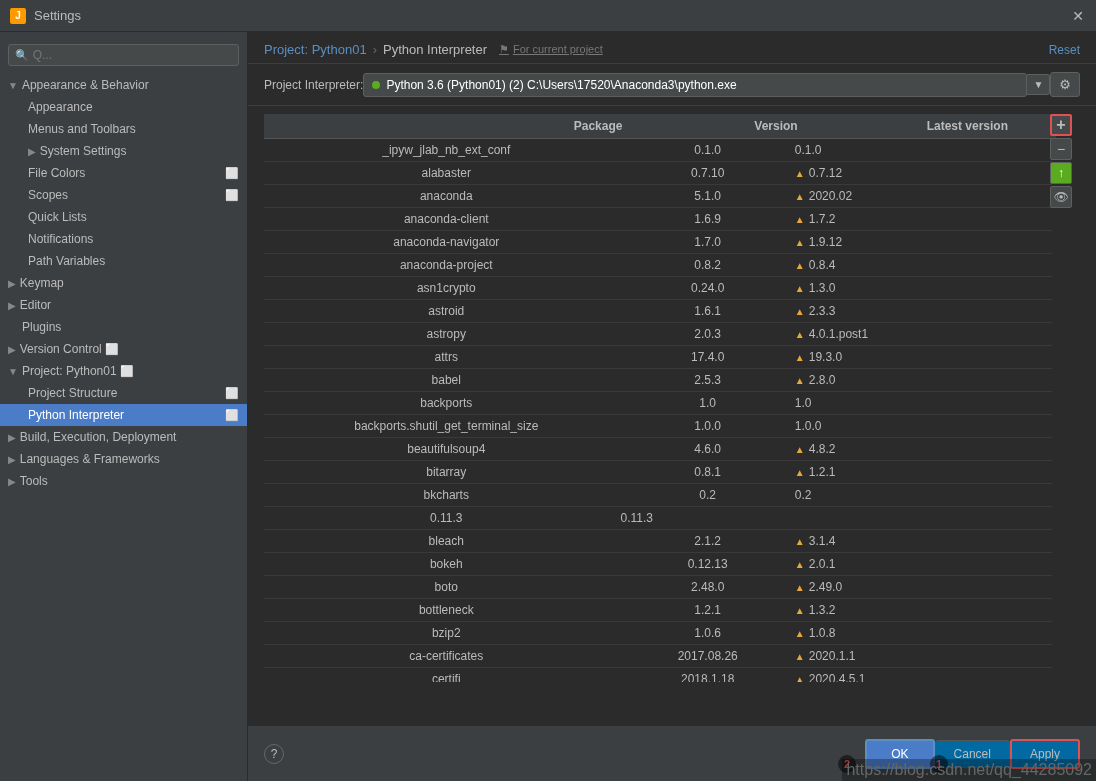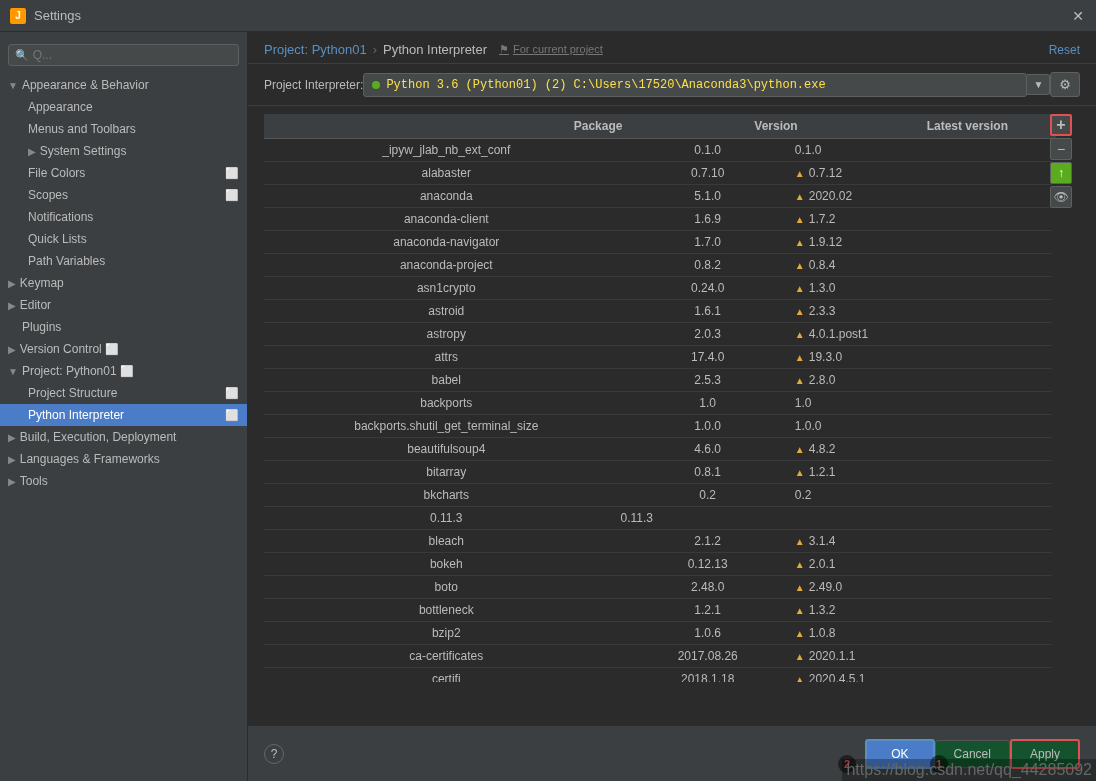--- a/index.html
+++ b/index.html
@@ -138,13 +138,12 @@
       border: 1px solid #5e6060;
       border-radius: 3px;
       padding: 4px 8px;
-      color: #fde047;
+      color: #ffffff;
       font-size: 12px;
       display: flex;
       align-items: center;
       gap: 6px;
       flex: 1;
-      font-family: Liberation Mono, monospace;
     }
     .interp-dot {
       width: 8px; height: 8px; border-radius: 50%;

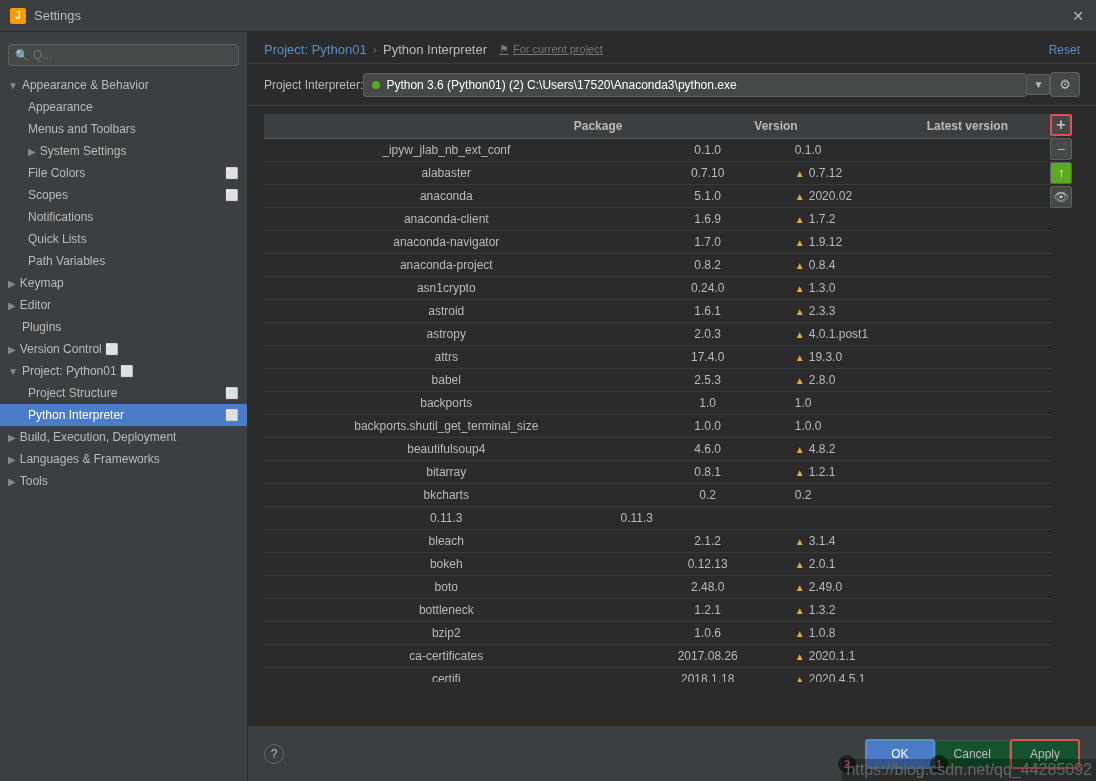--- a/index.html
+++ b/index.html
@@ -296,10 +296,10 @@
       <span class="sidebar-item-icon">⬜</span>
     </div>
     <div class="sidebar-item">
+      <span>Quick Lists</span>
+    </div>
+    <div class="sidebar-item">
       <span>Notifications</span>
-    </div>
-    <div class="sidebar-item">
-      <span>Quick Lists</span>
     </div>
     <div class="sidebar-item">
       <span>Path Variables</span>

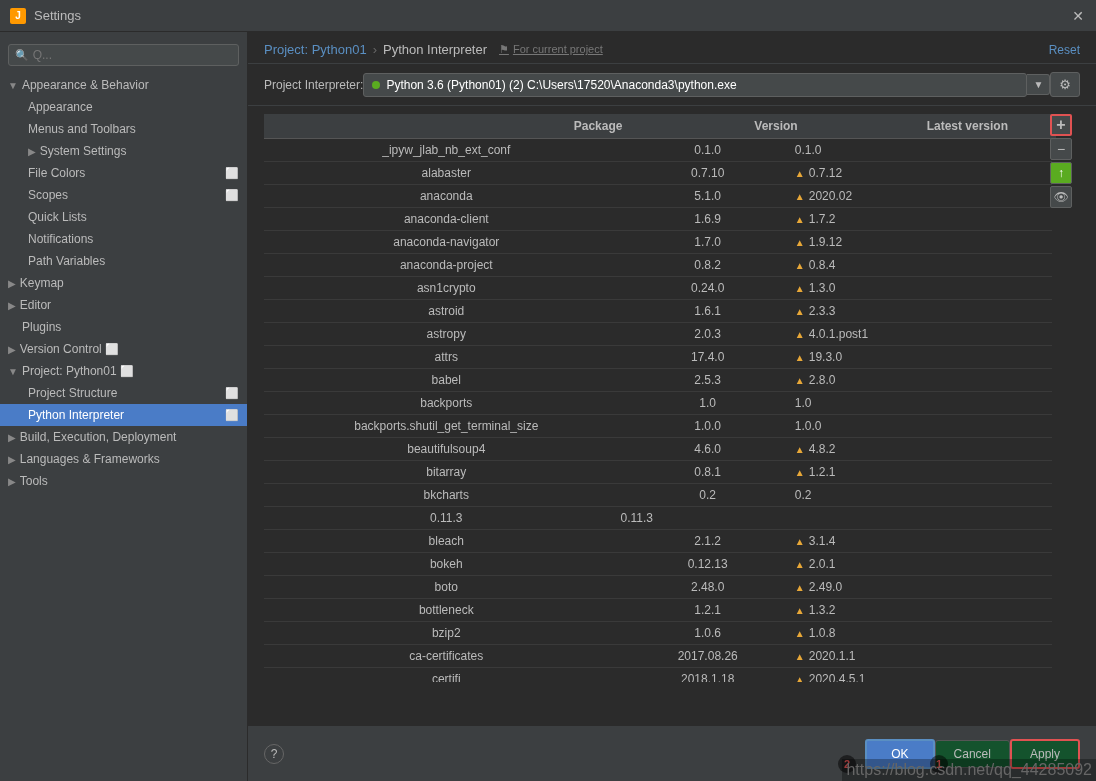--- a/index.html
+++ b/index.html
@@ -231,7 +231,7 @@
       font-size: 12px;
       cursor: pointer;
       border: 1px solid #555;
-      background: #14532d;
+      background: #0369a1;
       color: #bbb;
     }
     .btn.ok-btn {

